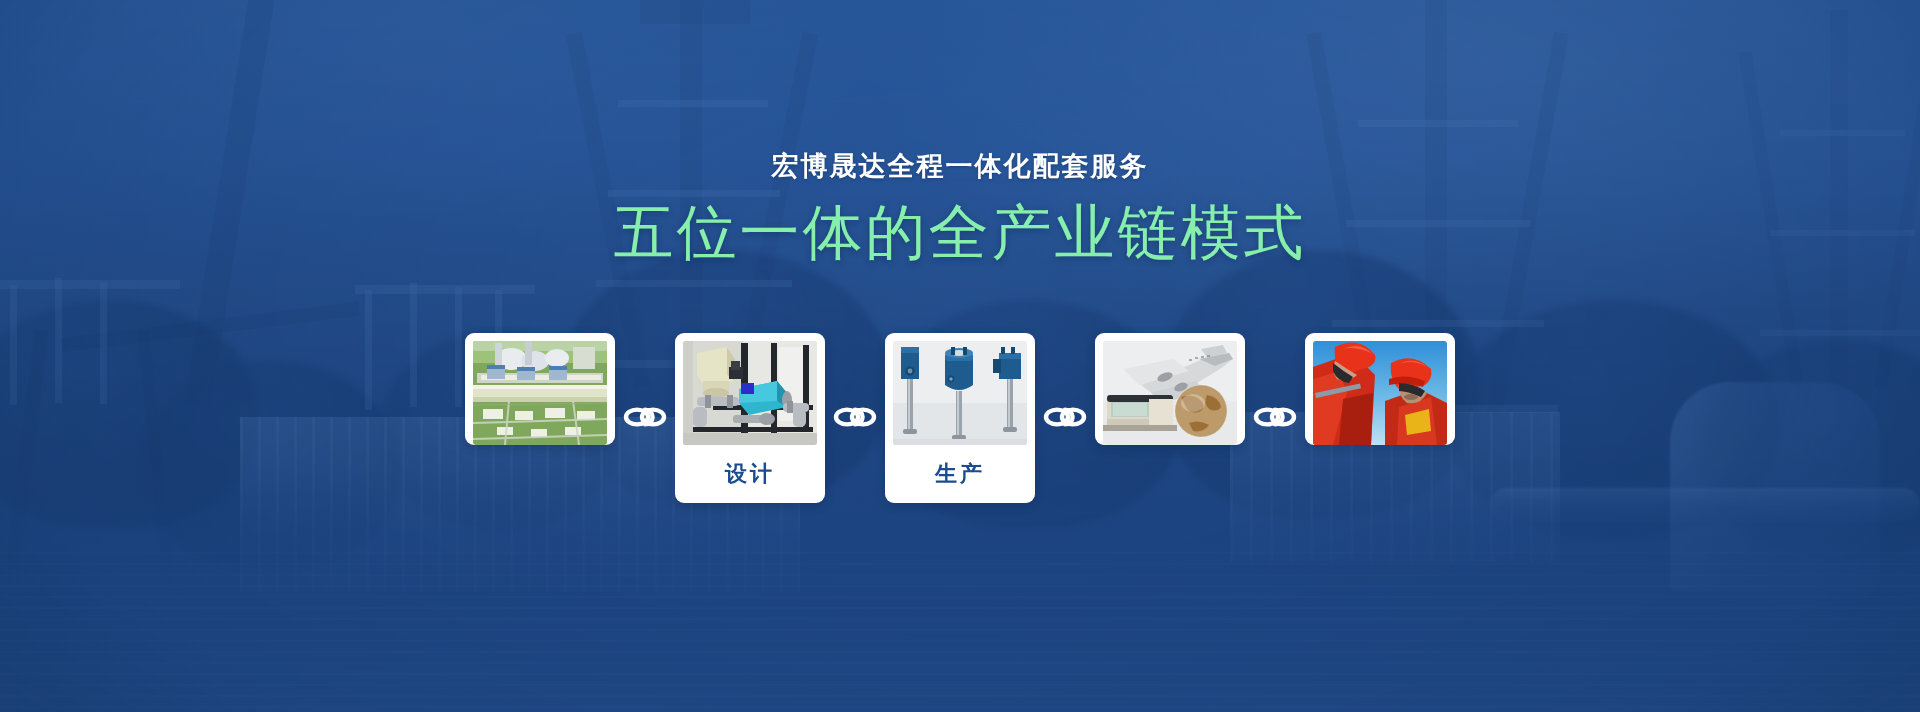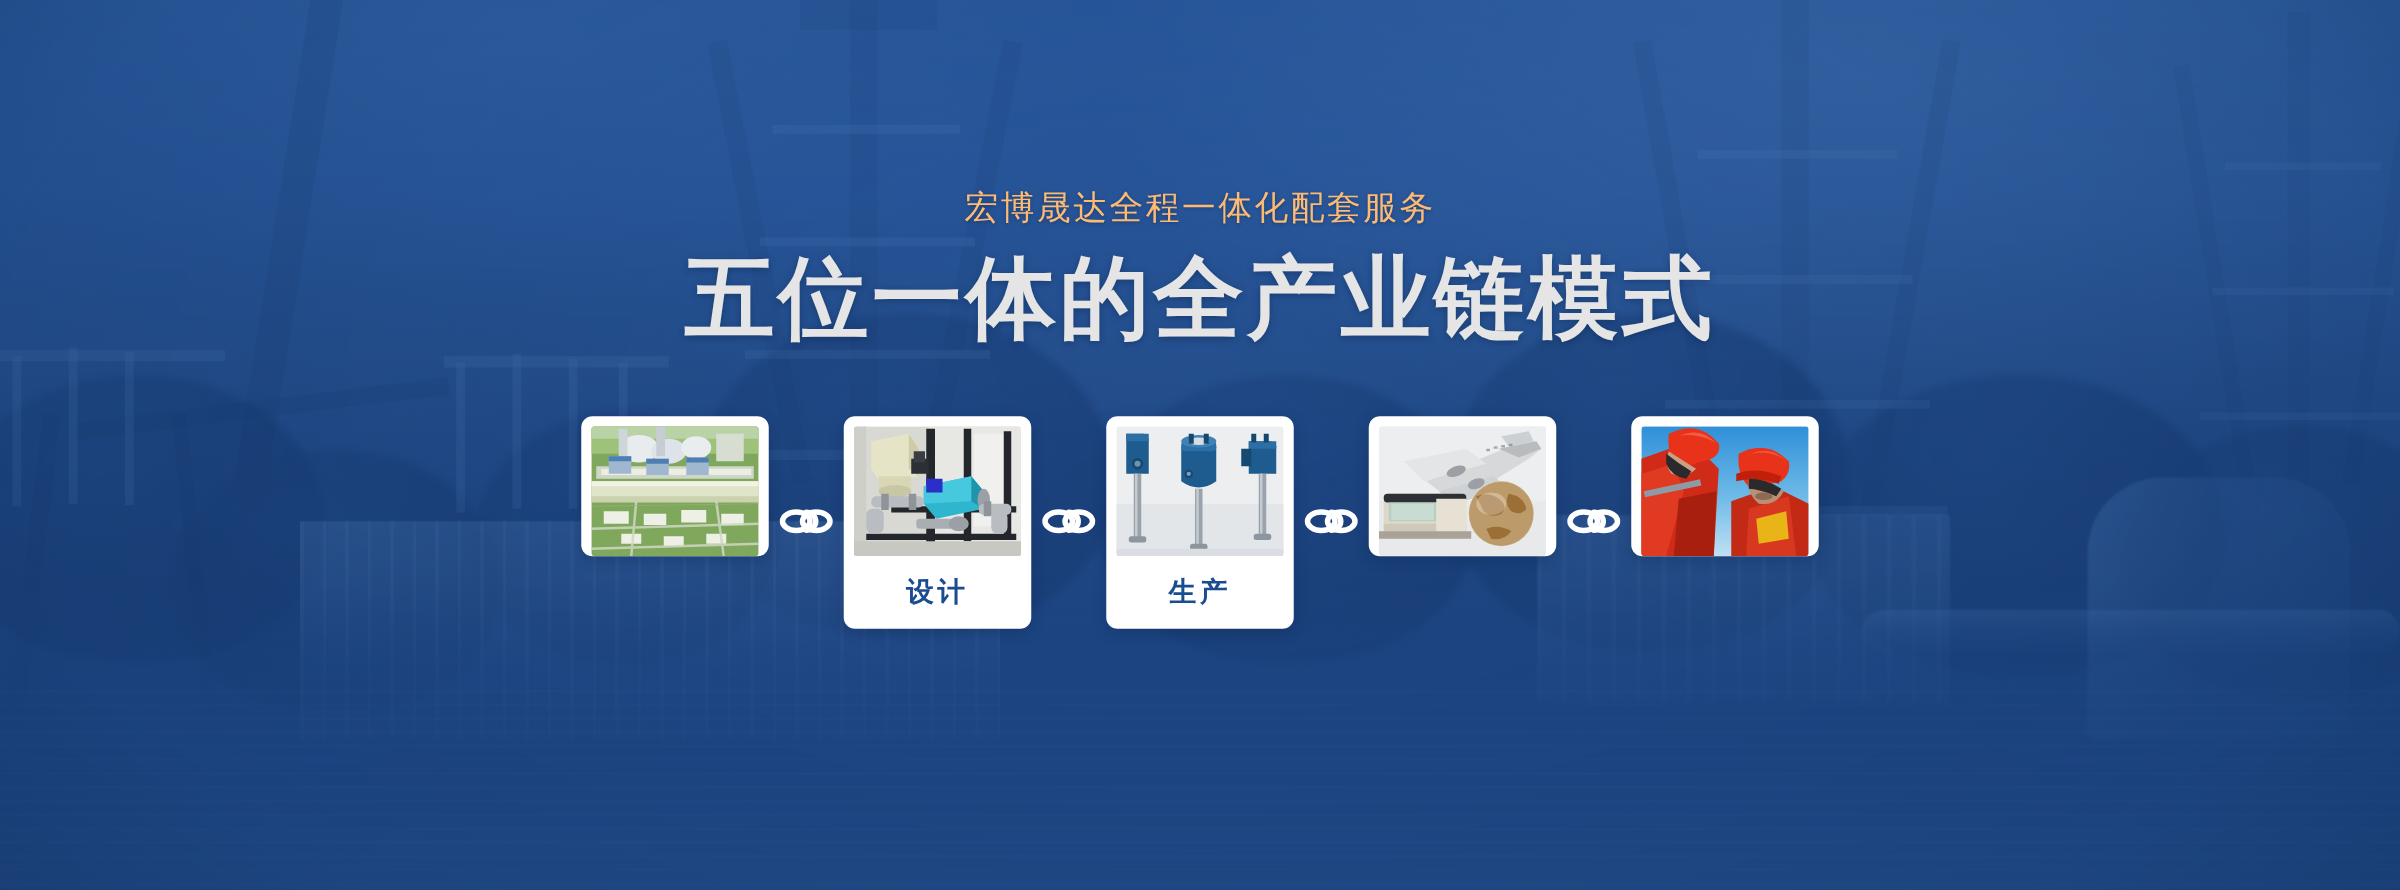--- a/index.html
+++ b/index.html
@@ -143,9 +143,9 @@
     top: 148px;
     left: 0; right: 0;
     text-align: center;
-    color: #fdba74;
+    color: #ffffff;
     font-size: 27px;
-    font-weight: normal;
+    font-weight: bold;
     letter-spacing: 2px;
     text-shadow: 0 1px 3px rgba(10,35,72,0.45);
   }

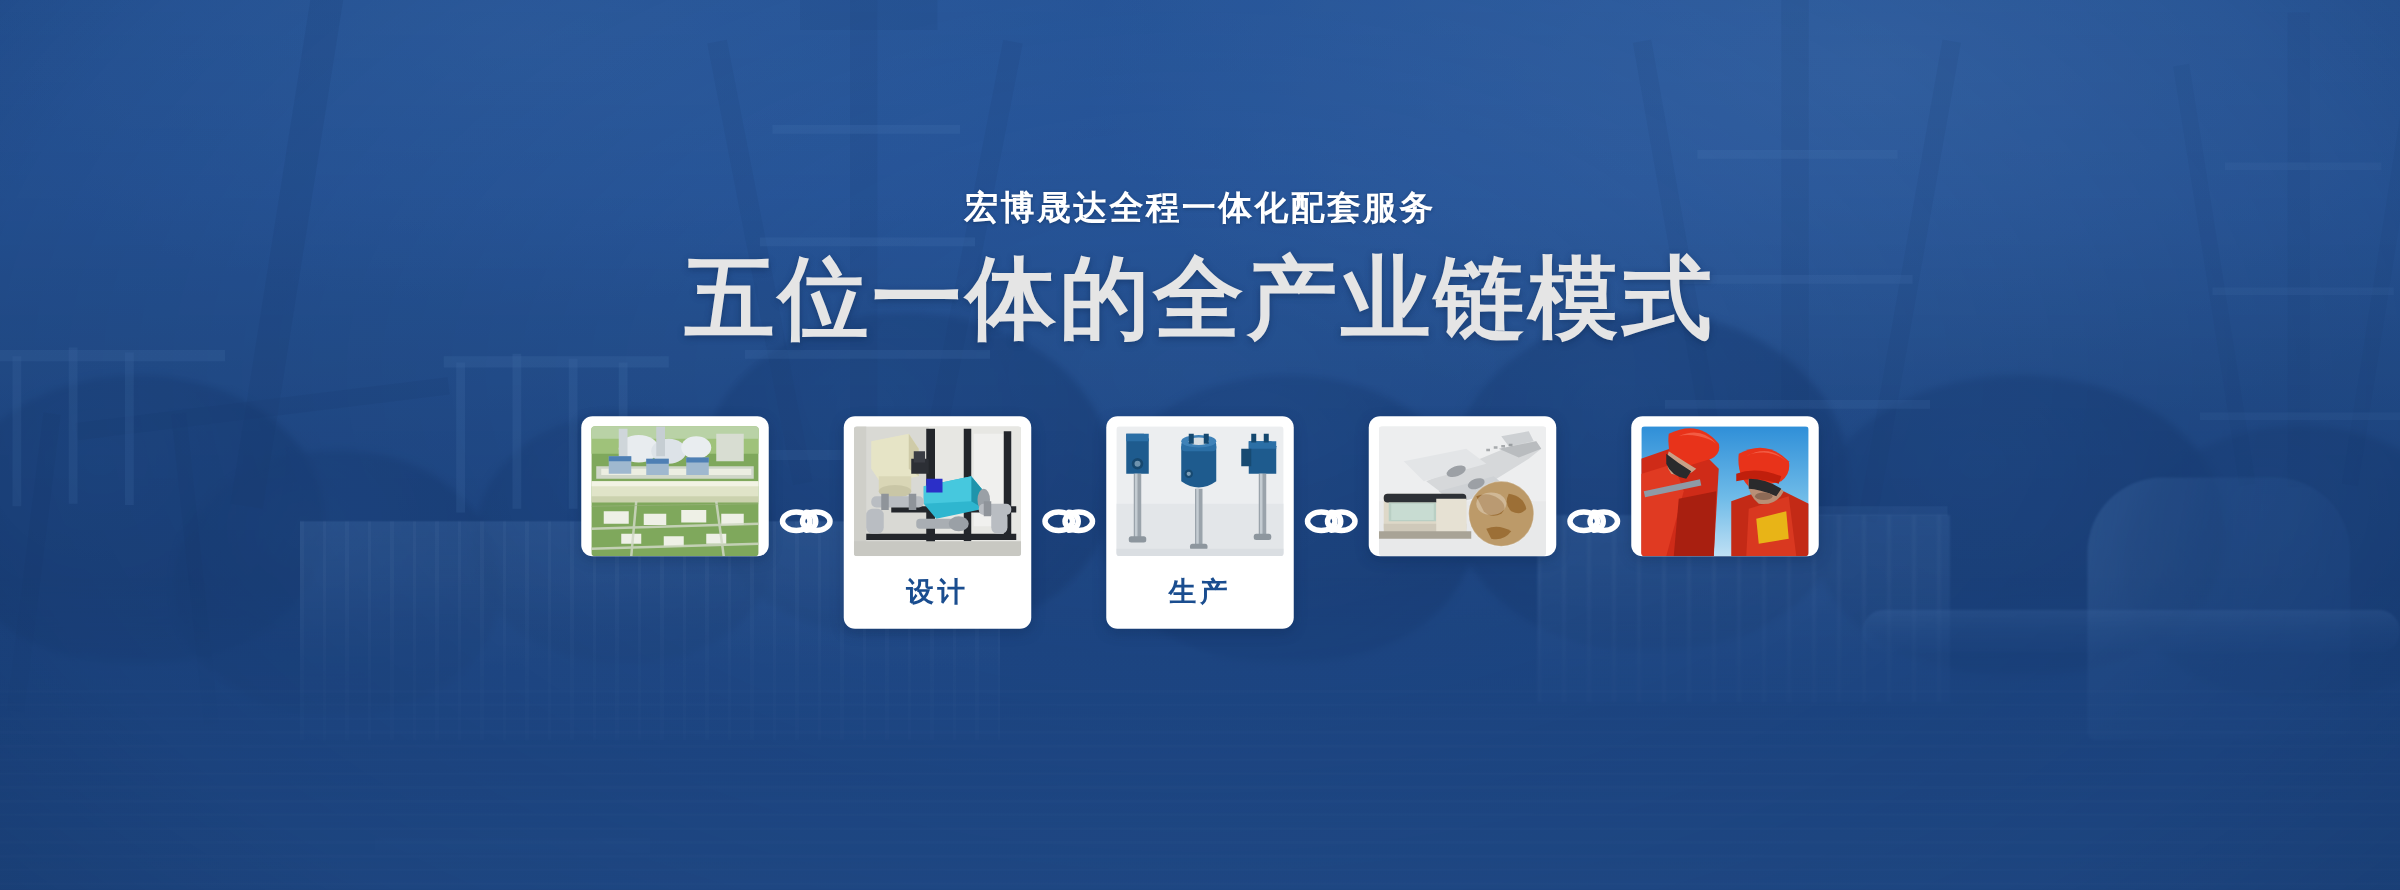--- a/index.html
+++ b/index.html
@@ -155,9 +155,9 @@
     top: 198px;
     left: 0; right: 0;
     text-align: center;
-    color: #e5e5e5;
-    font-size: 72px;
-    font-weight: bold;
+    color: #86efac;
+    font-size: 60px;
+    font-weight: normal;
     letter-spacing: 3px;
     line-height: 1.15;
     text-shadow: 0 2px 6px rgba(8,32,70,0.40);

